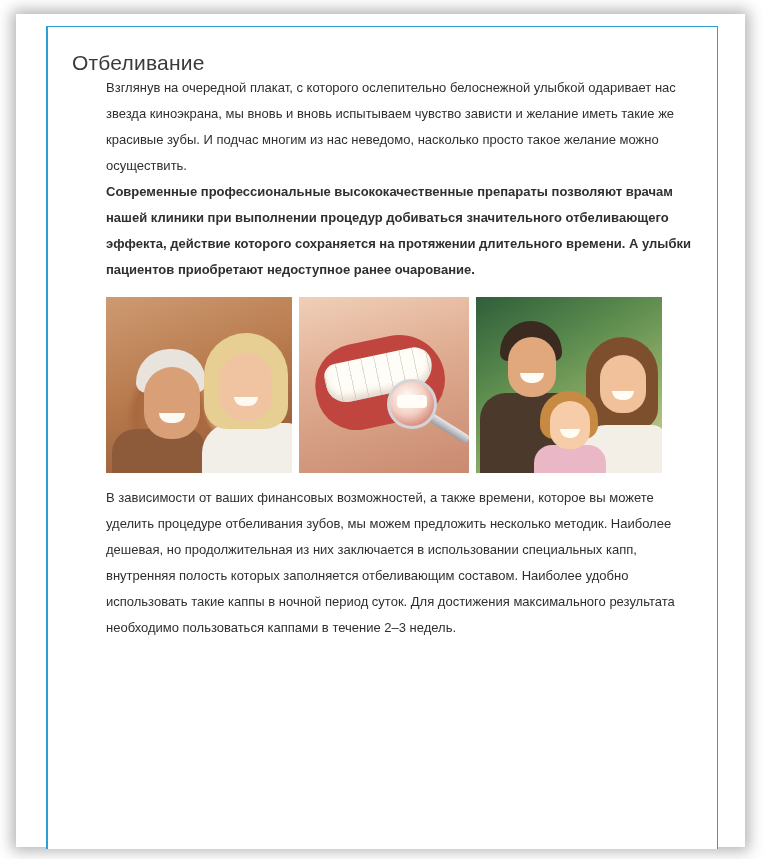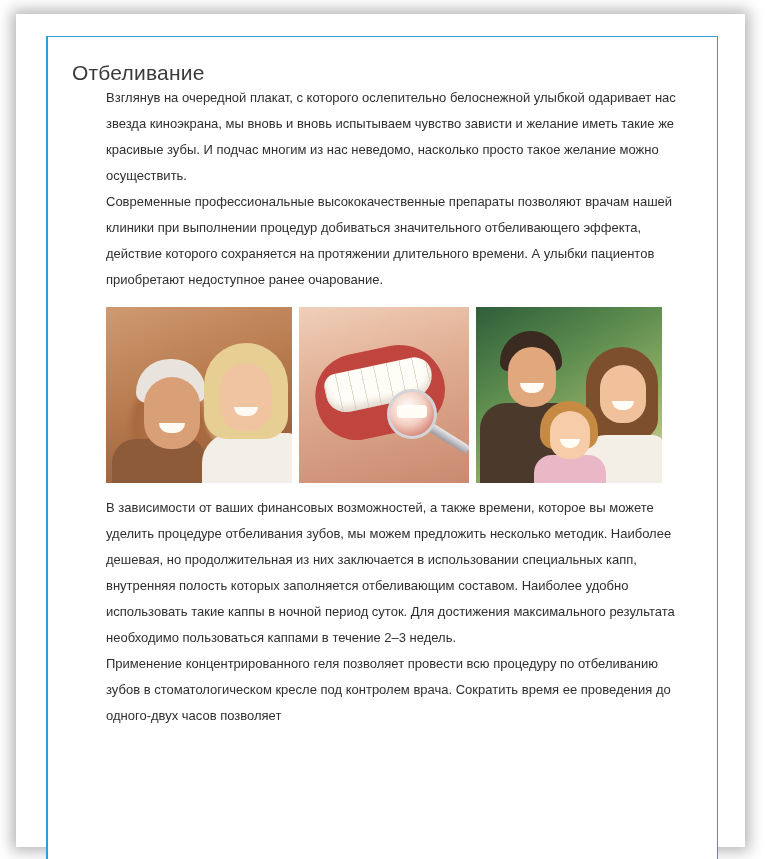--- a/index.html
+++ b/index.html
@@ -36,7 +36,7 @@
   .content-card {
     position: absolute;
     left: 46px;
-    top: 36px;
+    top: 26px;
     width: 672px;
     height: 823px;
     background: #ffffff;

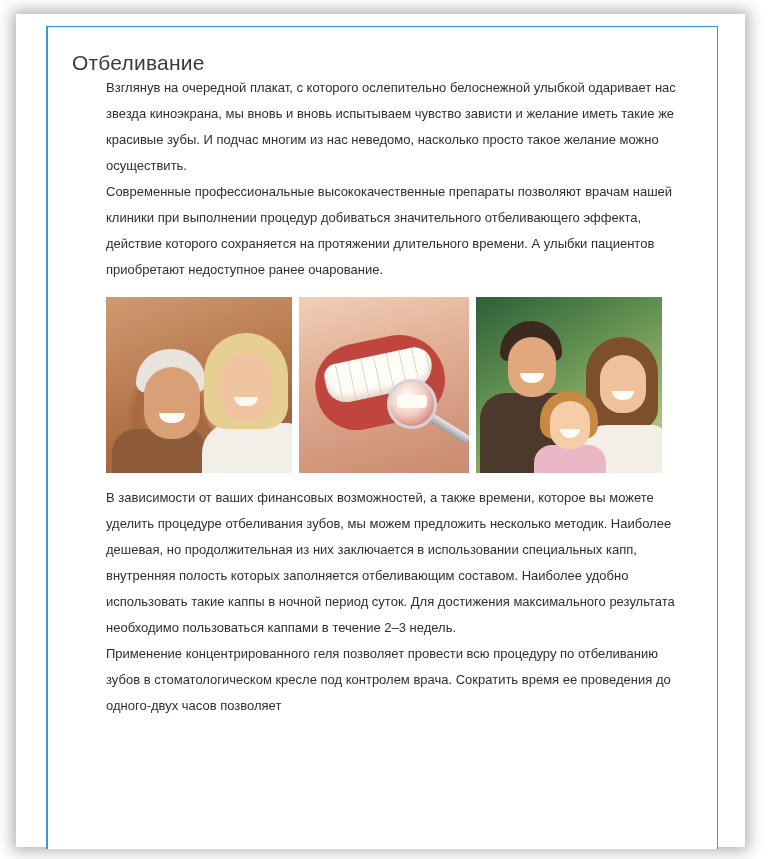--- a/index.html
+++ b/index.html
@@ -68,7 +68,7 @@
   }
 
   .p1 { margin-top: 34px; }
-  .p2 { margin-top: 30px; }
+  .p2 { margin-top: 30px; font-weight: bold; }
   .p3 { margin-top: 6px; }
   .p4 { margin-top: 28px; }
 

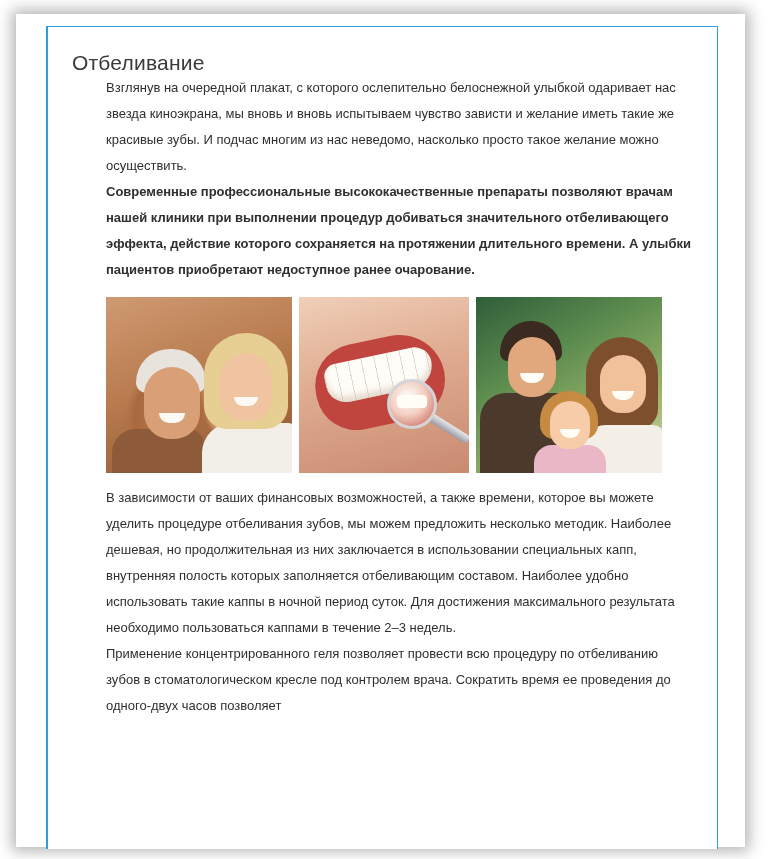--- a/index.html
+++ b/index.html
@@ -288,7 +288,6 @@
 
     <div class="body-col">
       <p class="para p3">В зависимости от ваших финансовых возможностей, а также времени, которое вы можете уделить процедуре отбеливания зубов, мы можем предложить несколько методик. Наиболее дешевая, но продолжительная из них заключается в использовании специальных капп, внутренняя полость которых заполняется отбеливающим составом. Наиболее удобно использовать такие каппы в ночной период суток. Для достижения максимального результата необходимо пользоваться каппами в течение 2–3 недель.</p>
-      <p class="para p4">Применение концентрированного геля позволяет провести всю процедуру по отбеливанию зубов в стоматологическом кресле под контролем врача. Сократить время ее проведения до одного-двух часов позволяет</p>
     </div>
 
     <div class="fade-bottom"></div>

